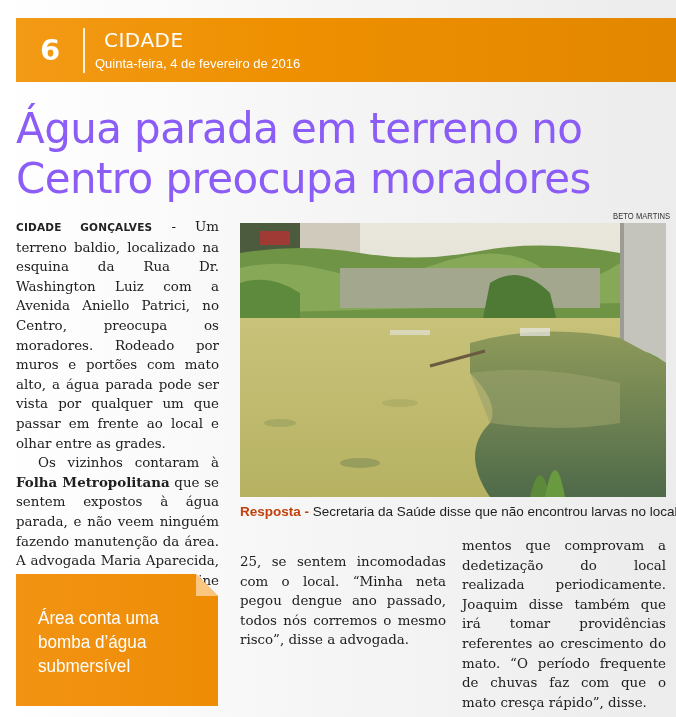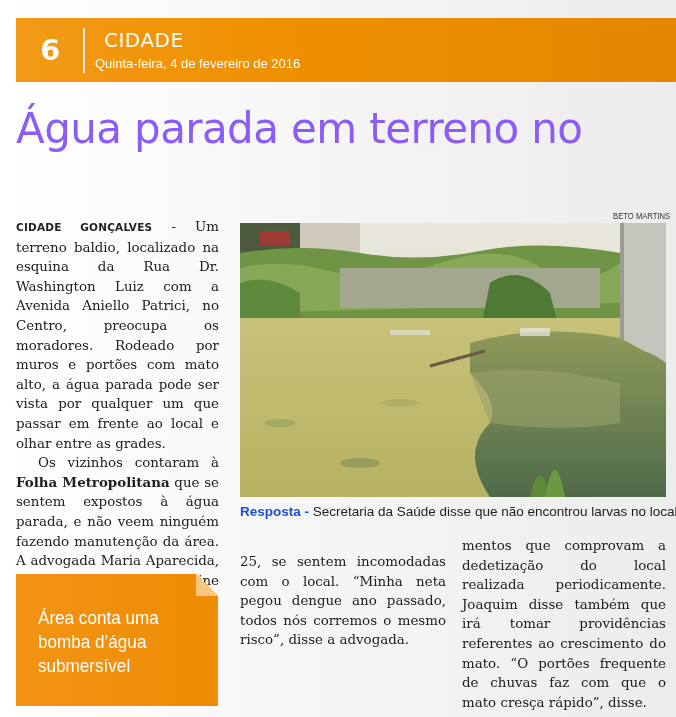--- a/index.html
+++ b/index.html
@@ -95,6 +95,7 @@
 
 <h1 class="headline">
   <span>Água parada em terreno no</span><br>
+  <span>Centro preocupa moradores</span>
 </h1>
 
 <div class="photo-credit">BETO MARTINS</div>

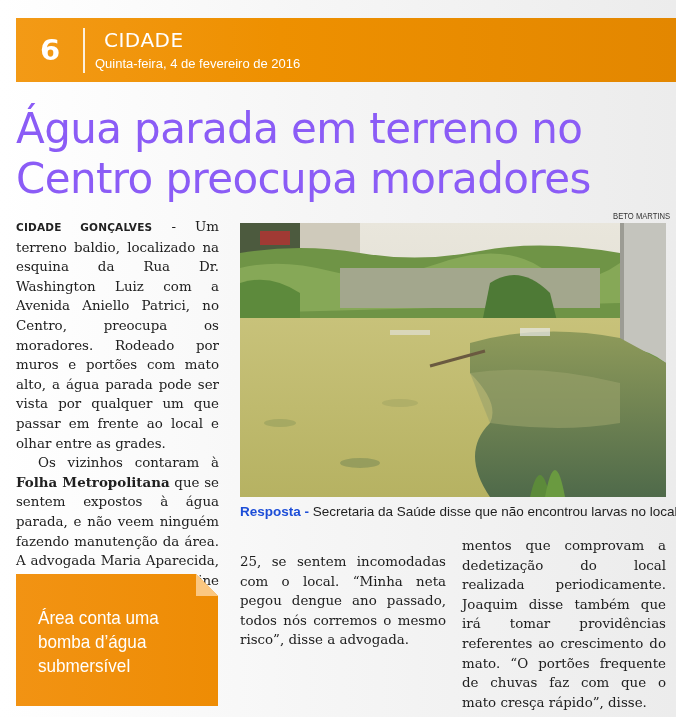--- a/index.html
+++ b/index.html
@@ -52,7 +52,7 @@
     font-family: "Liberation Sans", sans-serif; font-size: 13.5px; color: #222;
     white-space: nowrap; line-height: 18px;
   }
-  .caption .cap-label { color: #1d4ed8; font-weight: bold; }
+  .caption .cap-label { color: #c2410c; font-weight: bold; }
   .col {
     position: absolute; font-size: 13.4px; line-height: 19.6px; text-align: justify;
     color: #202020;

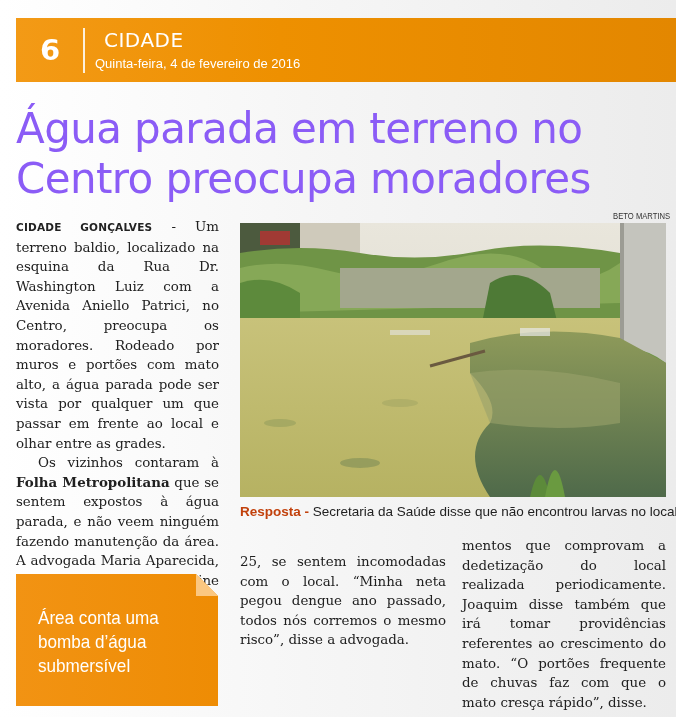--- a/index.html
+++ b/index.html
@@ -157,7 +157,7 @@
 </div>
 
 <div class="col col3">
-  <p>mentos que comprovam a dedetização do local realizada periodicamente. Joaquim disse também que irá tomar providências referentes ao crescimento do mato. “O portões frequente de chuvas faz com que o mato cresça rápido”, disse.</p>
+  <p>mentos que comprovam a dedetização do local realizada periodicamente. Joaquim disse também que irá tomar providências referentes ao crescimento do mato. “O período frequente de chuvas faz com que o mato cresça rápido”, disse.</p>
 </div>
 
 <div class="callout">

